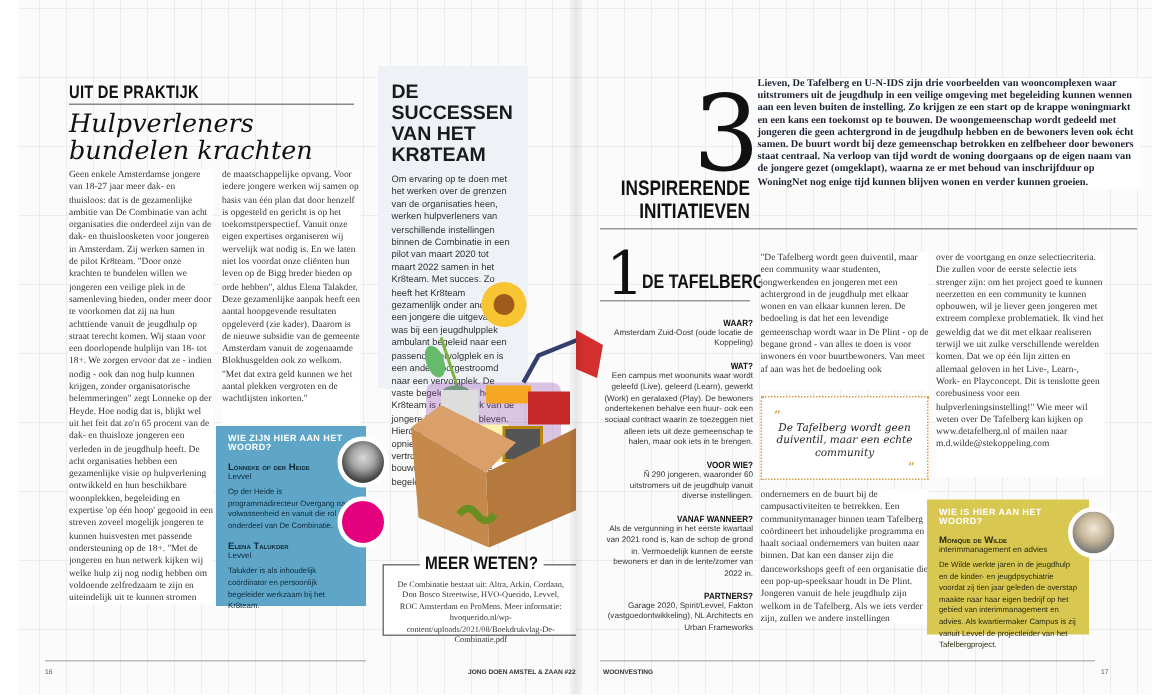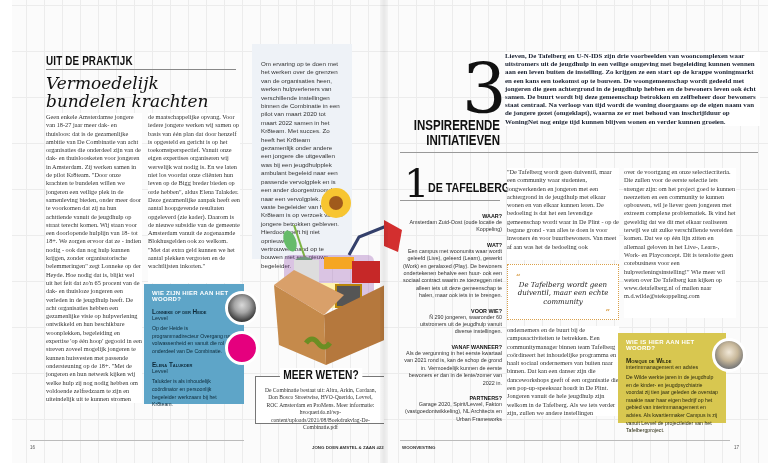--- a/index.html
+++ b/index.html
@@ -85,6 +85,7 @@
   <div class="abs serif-body" style="left:136px; top:113px; width:92px; height:170px; overflow:hidden;">de maatschappelijke opvang. Voor iedere jongere werken wij samen op basis van één plan dat door henzelf is opgesteld en gericht is op het toekomstperspectief. Vanuit onze eigen expertises organiseren wij wervelijk wat nodig is. En we laten niet los voordat onze cliënten hun leven op de Bigg breder bieden op orde hebben", aldus Elena Talakder. Deze gezamenlijke aanpak heeft een aantal hoopgevende resultaten opgeleverd (zie kader). Daarom is de nieuwe subsidie van de gemeente Amsterdam vanuit de zogenaamde Blokhusgelden ook zo welkom. "Met dat extra geld kunnen we het aantal plekken vergroten en de wachtlijsten inkorten."</div>
 
   <div class="abs kr8-box" style="left:240px; top:44px; width:100px; height:215px;">
+    <div class="kr8-title">DE SUCCESSEN VAN HET KR8TEAM</div>
     <div class="kr8-body">Om ervaring op te doen met het werken over de grenzen van de organisaties heen, werken hulpverleners van verschillende instellingen binnen de Combinatie in een pilot van maart 2020 tot maart 2022 samen in het Kr8team. Met succes. Zo heeft het Kr8team gezamenlijk onder andere een jongere die uitgevallen was bij een jeugdhulpplek ambulant begeleid naar een passende vervolgplek en is een ander doorgestroomd naar een vervolgplek. De vaste begeleider van het Kr8team is op verzoek van de jongere betrokken gebleven. Hierdoor hoeft hij niet opnieuw een vertrouwensband op te bouwen met een nieuwe begeleider.</div>
   </div>
 

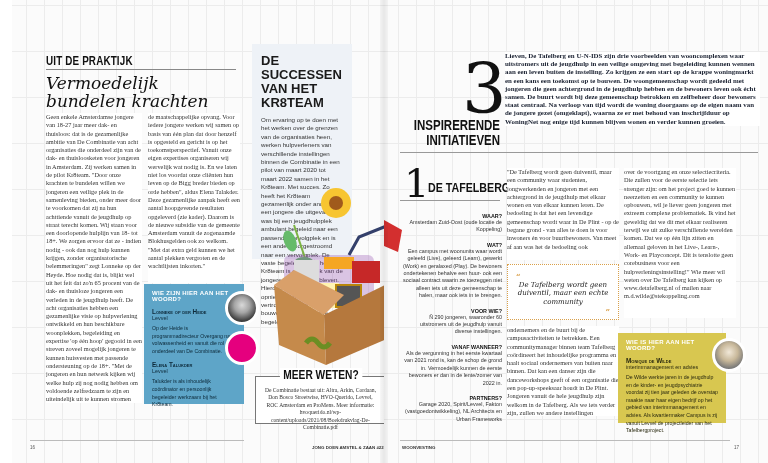--- a/index.html
+++ b/index.html
@@ -79,7 +79,7 @@
 
   <div class="abs section-label" style="left:34px; top:54px;">UIT DE PRAKTIJK</div>
   <div class="abs rule" style="left:34px; top:69px; width:190px;"></div>
-  <div class="abs headline" style="left:34px; top:74px; width:195px;">Vermoedelijk bundelen krachten</div>
+  <div class="abs headline" style="left:34px; top:74px; width:195px;">Hulpverleners bundelen krachten</div>
 
   <div class="abs serif-body" style="left:34px; top:113px; width:96px; height:290px; overflow:hidden;">Geen enkele Amsterdamse jongere van 18-27 jaar meer dak- en thuisloos: dat is de gezamenlijke ambitie van De Combinatie van acht organisaties die onderdeel zijn van de dak- en thuisloosketen voor jongeren in Amsterdam. Zij werken samen in de pilot Kr8team. "Door onze krachten te bundelen willen we jongeren een veilige plek in de samenleving bieden, onder meer door te voorkomen dat zij na hun achttiende vanuit de jeugdhulp op straat terecht komen. Wij staan voor een doorlopende hulplijn van 18- tot 18+. We zorgen ervoor dat ze - indien nodig - ook dan nog hulp kunnen krijgen, zonder organisatorische belemmeringen" zegt Lonneke op der Heyde. Hoe nodig dat is, blijkt wel uit het feit dat zo'n 65 procent van de dak- en thuisloze jongeren een verleden in de jeugdhulp heeft. De acht organisaties hebben een gezamenlijke visie op hulpverlening ontwikkeld en hun beschikbare woonplekken, begeleiding en expertise 'op één hoop' gegooid in een streven zoveel mogelijk jongeren te kunnen huisvesten met passende ondersteuning op de 18+. "Met de jongeren en hun netwerk kijken wij welke hulp zij nog nodig hebben om voldoende zelfredzaam te zijn en uiteindelijk uit te kunnen stromen naar een stabiele woonplek buiten</div>
   <div class="abs serif-body" style="left:136px; top:113px; width:92px; height:170px; overflow:hidden;">de maatschappelijke opvang. Voor iedere jongere werken wij samen op basis van één plan dat door henzelf is opgesteld en gericht is op het toekomstperspectief. Vanuit onze eigen expertises organiseren wij wervelijk wat nodig is. En we laten niet los voordat onze cliënten hun leven op de Bigg breder bieden op orde hebben", aldus Elena Talakder. Deze gezamenlijke aanpak heeft een aantal hoopgevende resultaten opgeleverd (zie kader). Daarom is de nieuwe subsidie van de gemeente Amsterdam vanuit de zogenaamde Blokhusgelden ook zo welkom. "Met dat extra geld kunnen we het aantal plekken vergroten en de wachtlijsten inkorten."</div>

